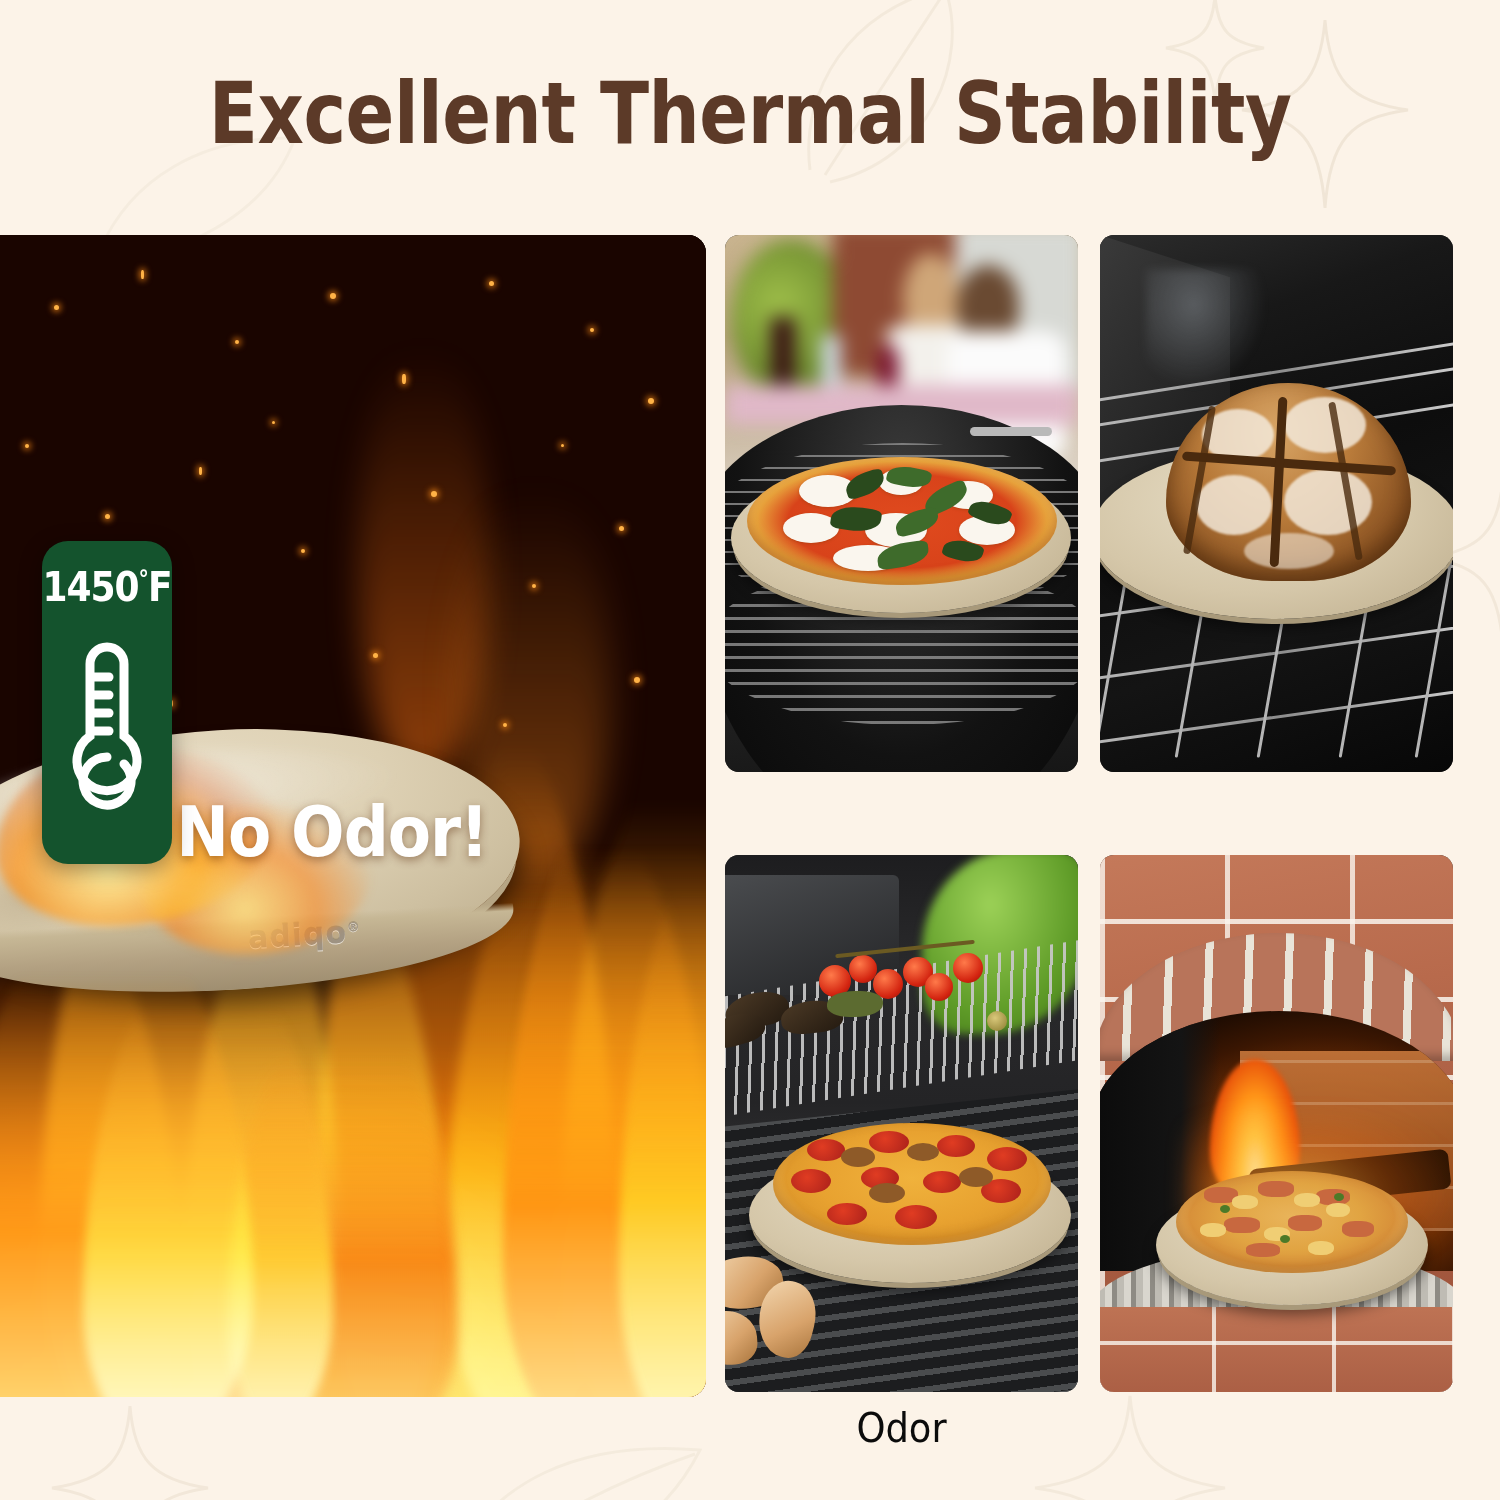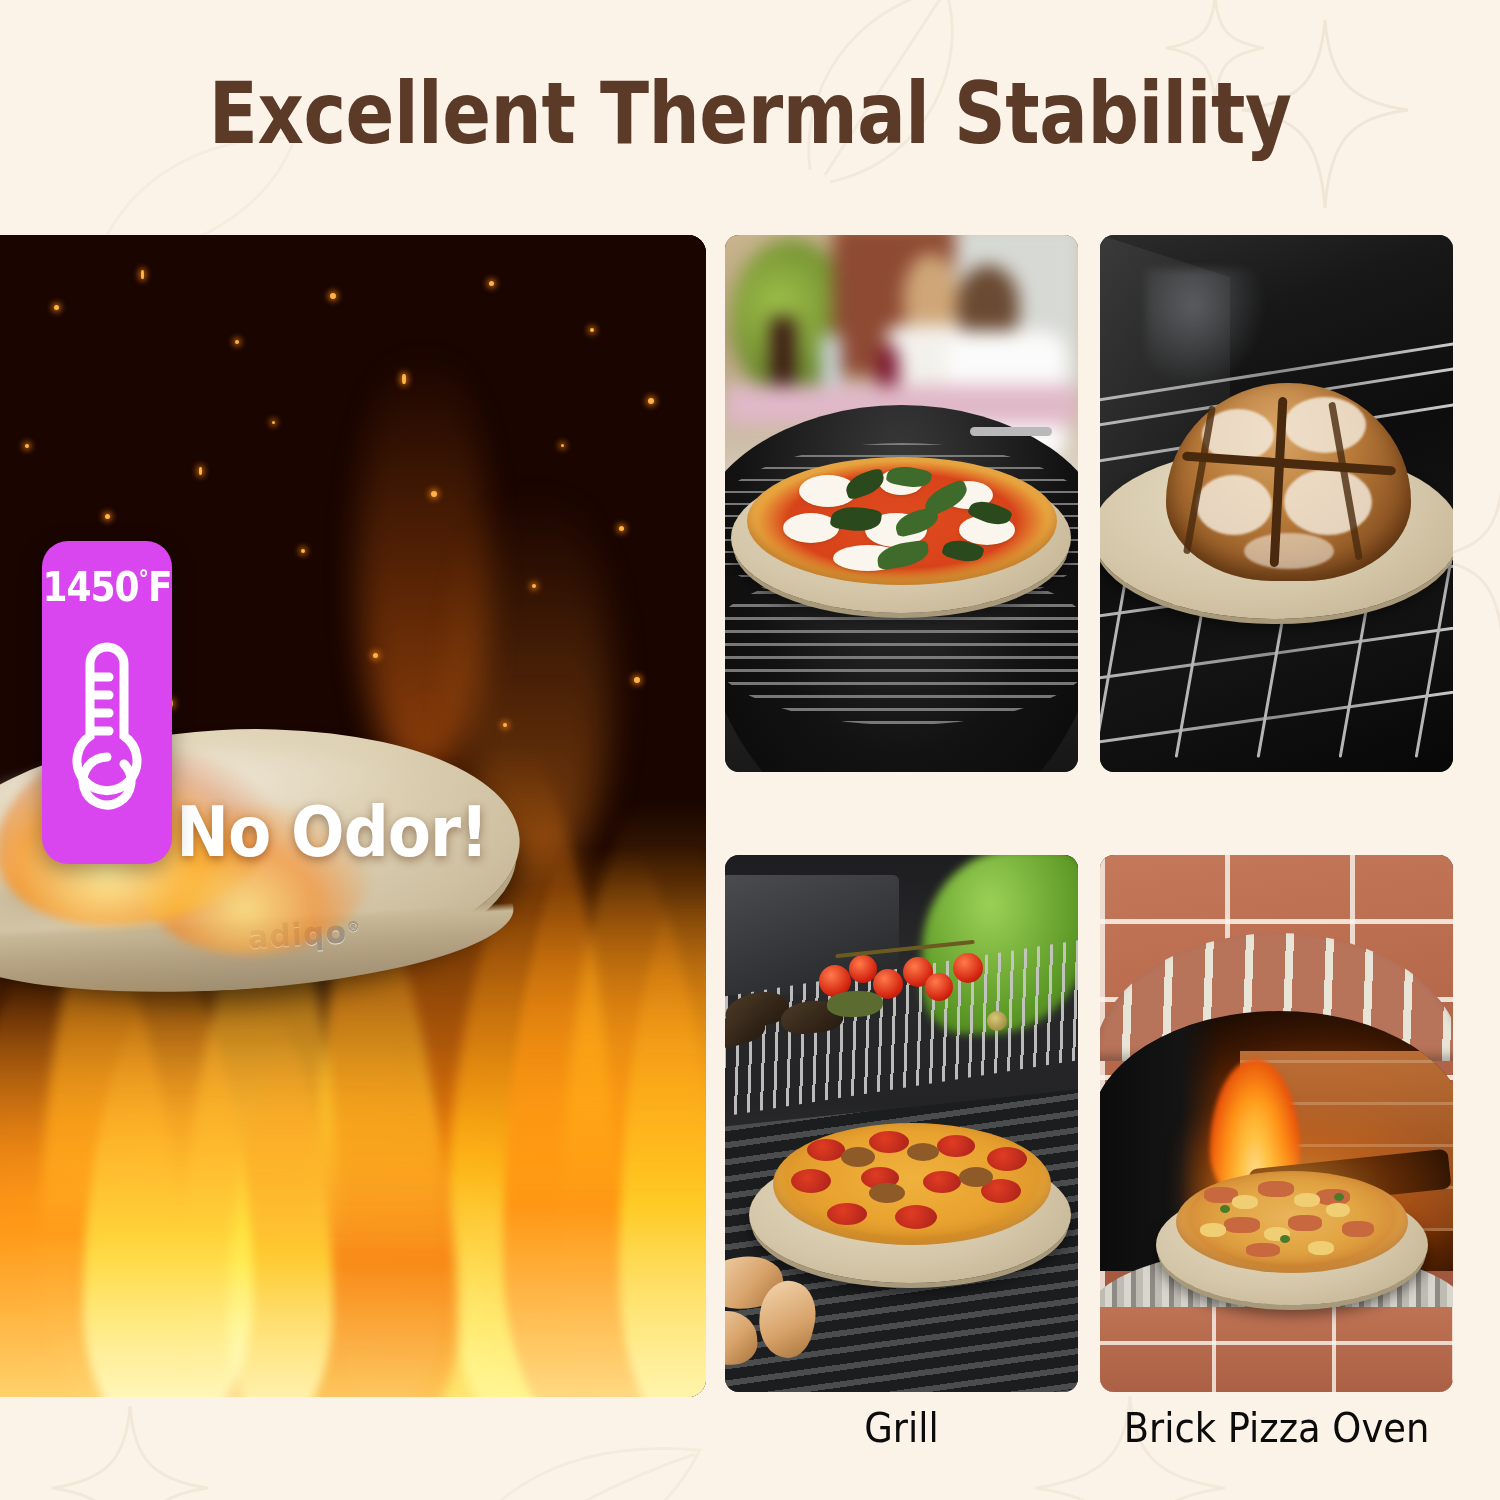--- a/index.html
+++ b/index.html
@@ -150,7 +150,7 @@
     position:absolute;
     left:60px; top:306px;
     width:130px; height:323px;
-    background:#d946ef;
+    background:#14532d;
     border-radius:26px;
     z-index:9;
     display:flex; flex-direction:column; align-items:center;

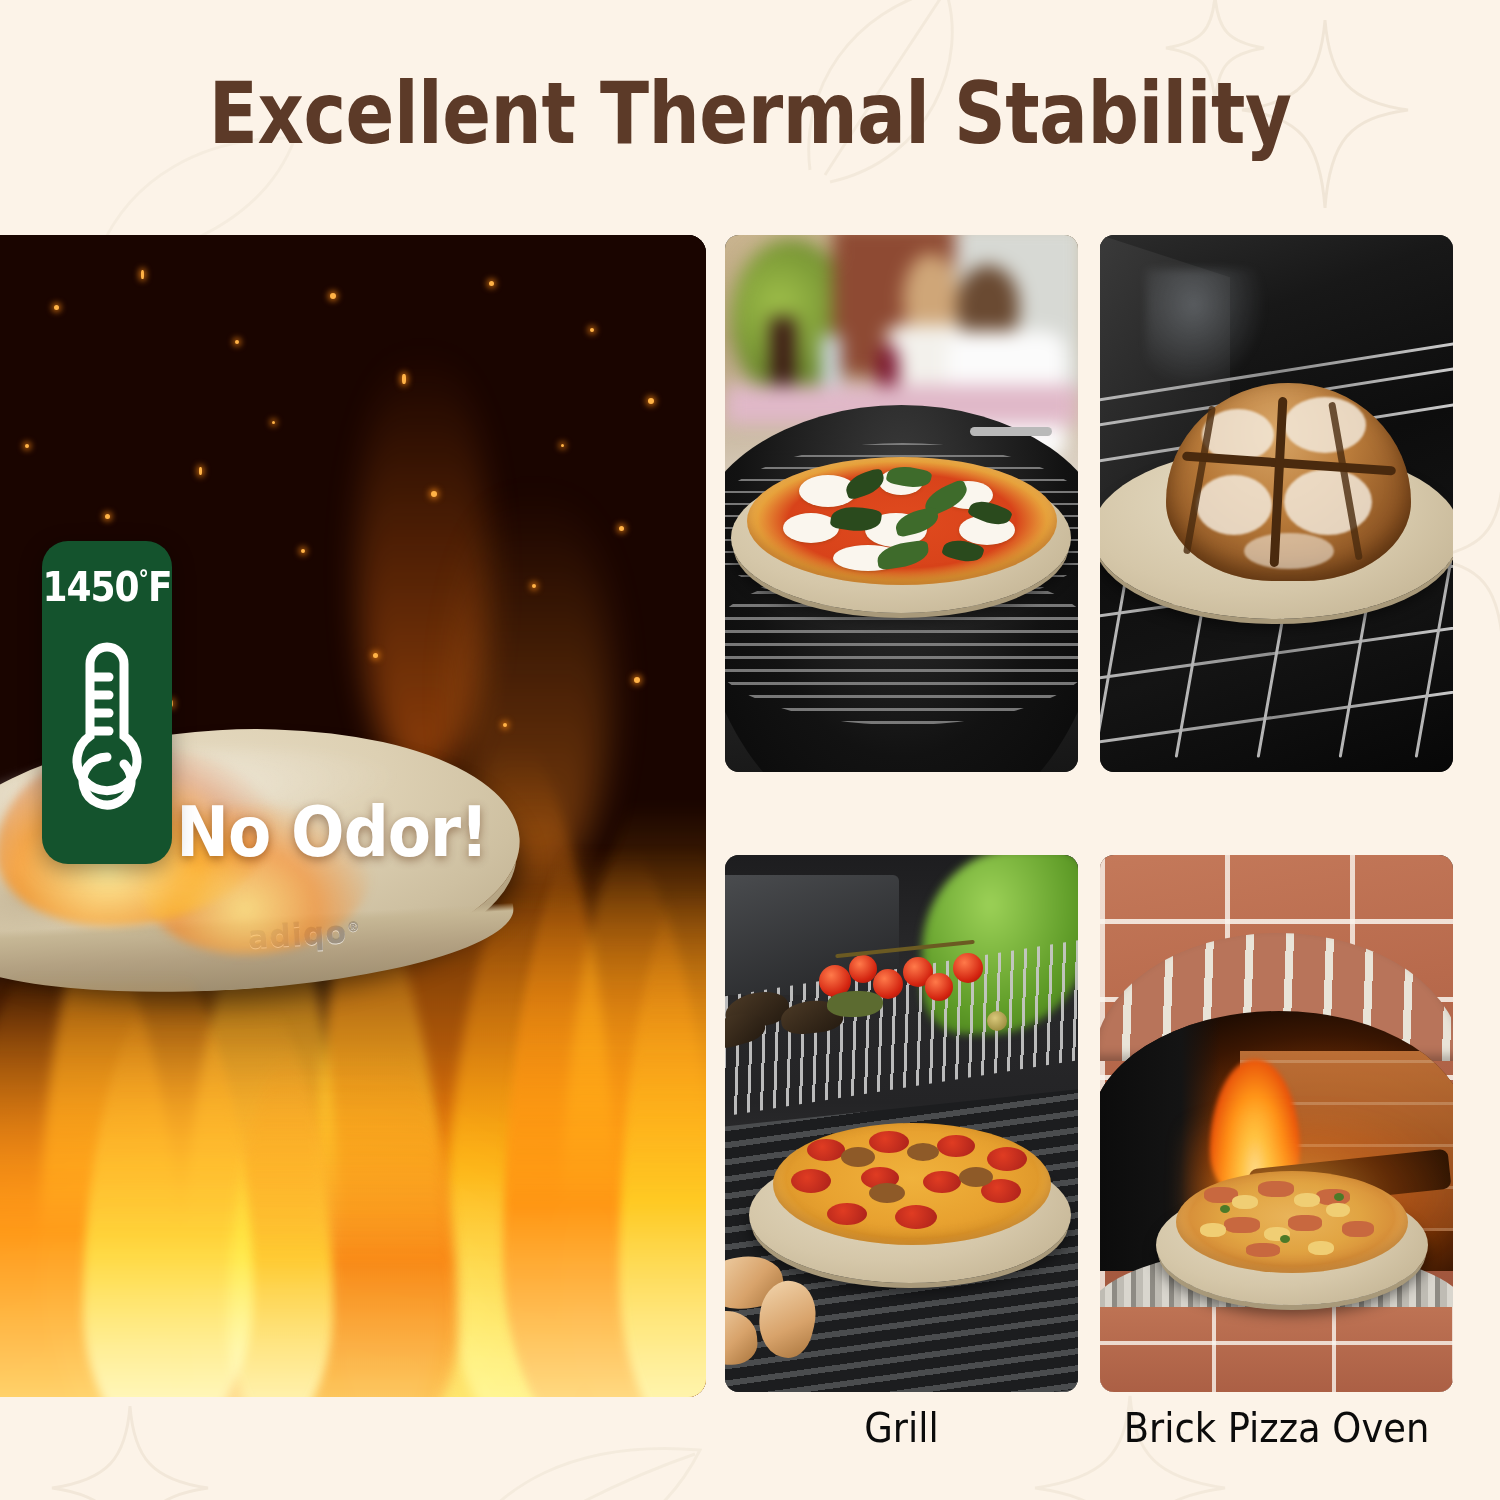--- a/index.html
+++ b/index.html
@@ -569,7 +569,7 @@
         <div class="chick" style="left:-8px;top:56px; width:62px; height:54px; transform:rotate(-4deg);"></div>
       </div>
     </div>
-    <div class="caption">Grill</div>
+    <div class="caption">Odor</div>
   </div>
 
   <div class="cell cell-brick">

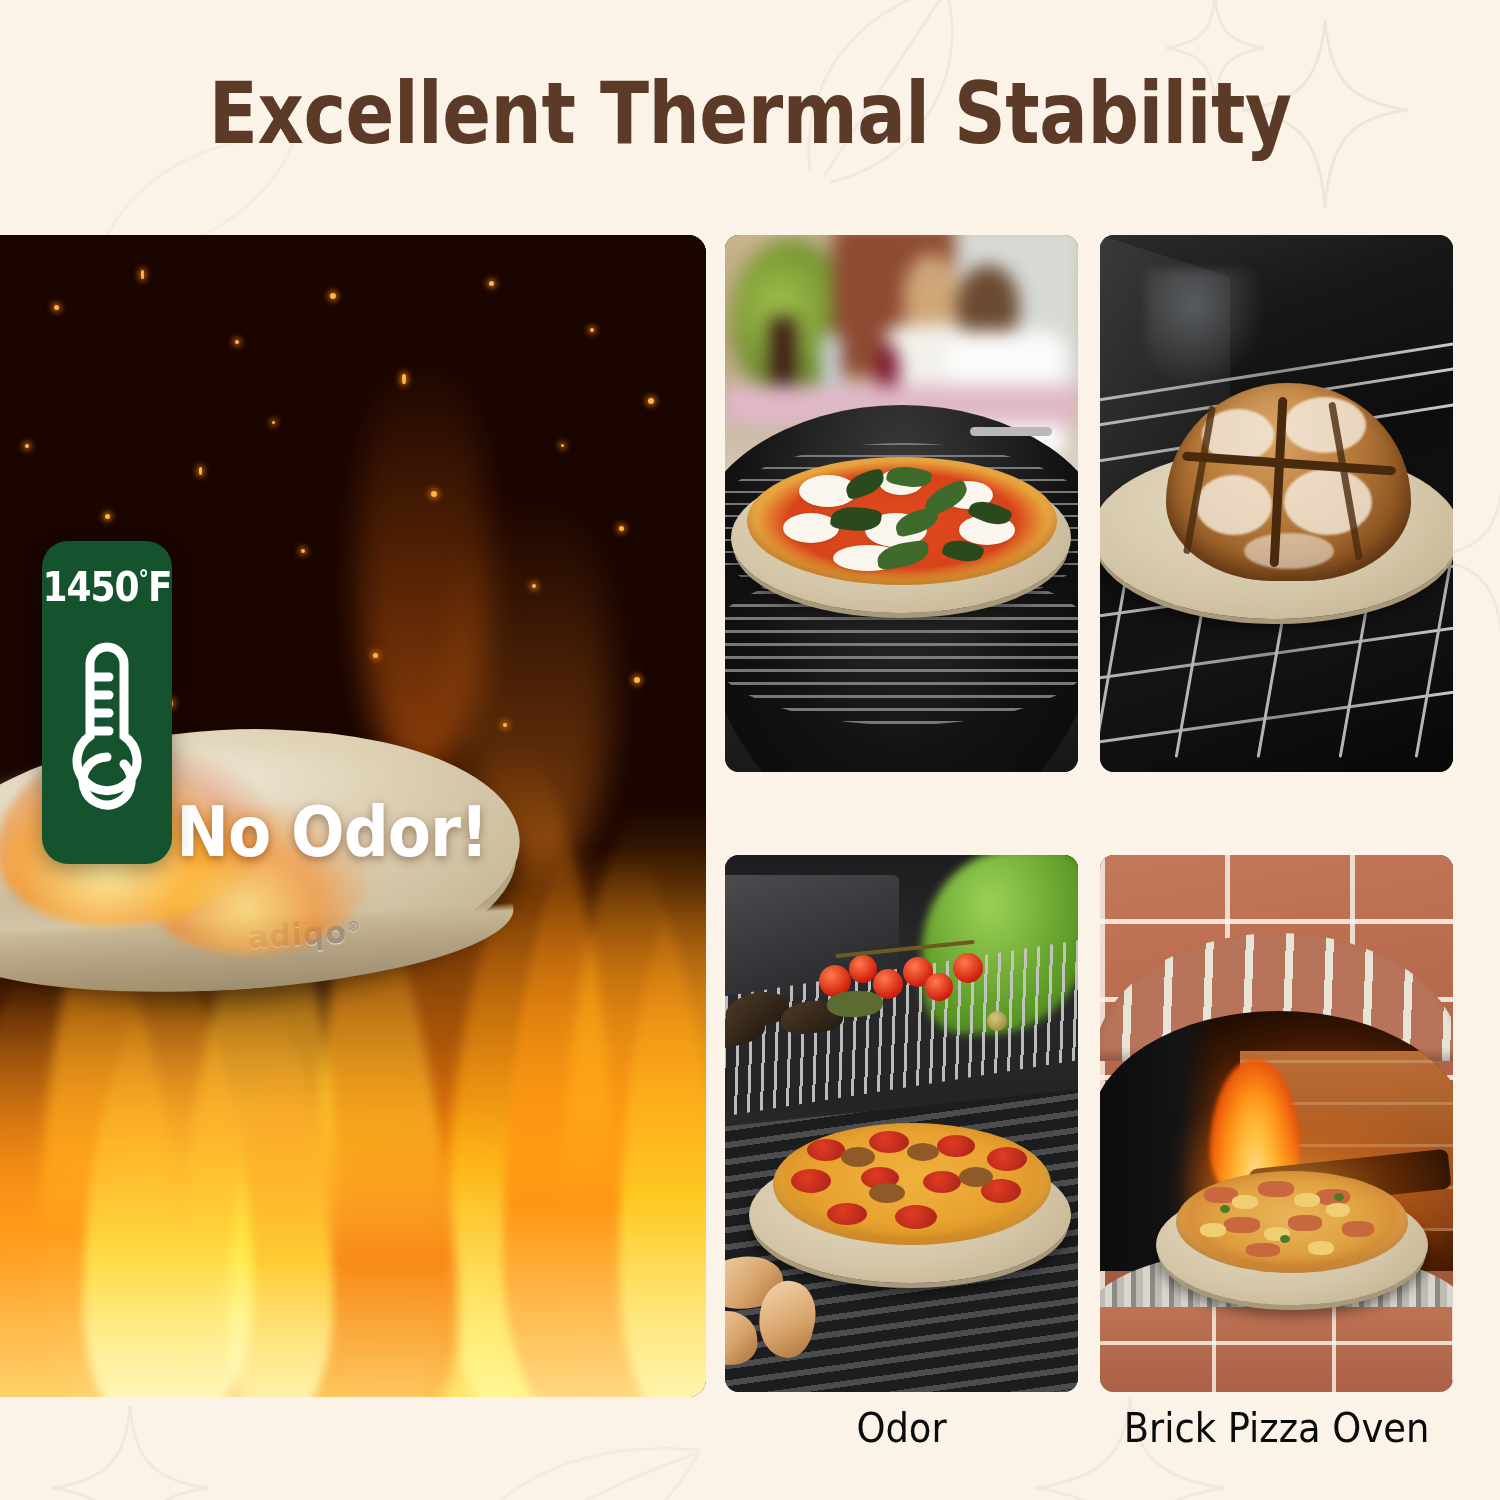--- a/index.html
+++ b/index.html
@@ -605,7 +605,6 @@
         <div class="p-abs" style="left:158px;top:22px; width:10px; height:8px; border-radius:50%; background:#4C7A28;"></div>
       </div>
     </div>
-    <div class="caption">Brick Pizza Oven</div>
   </div>
 
 </div>

